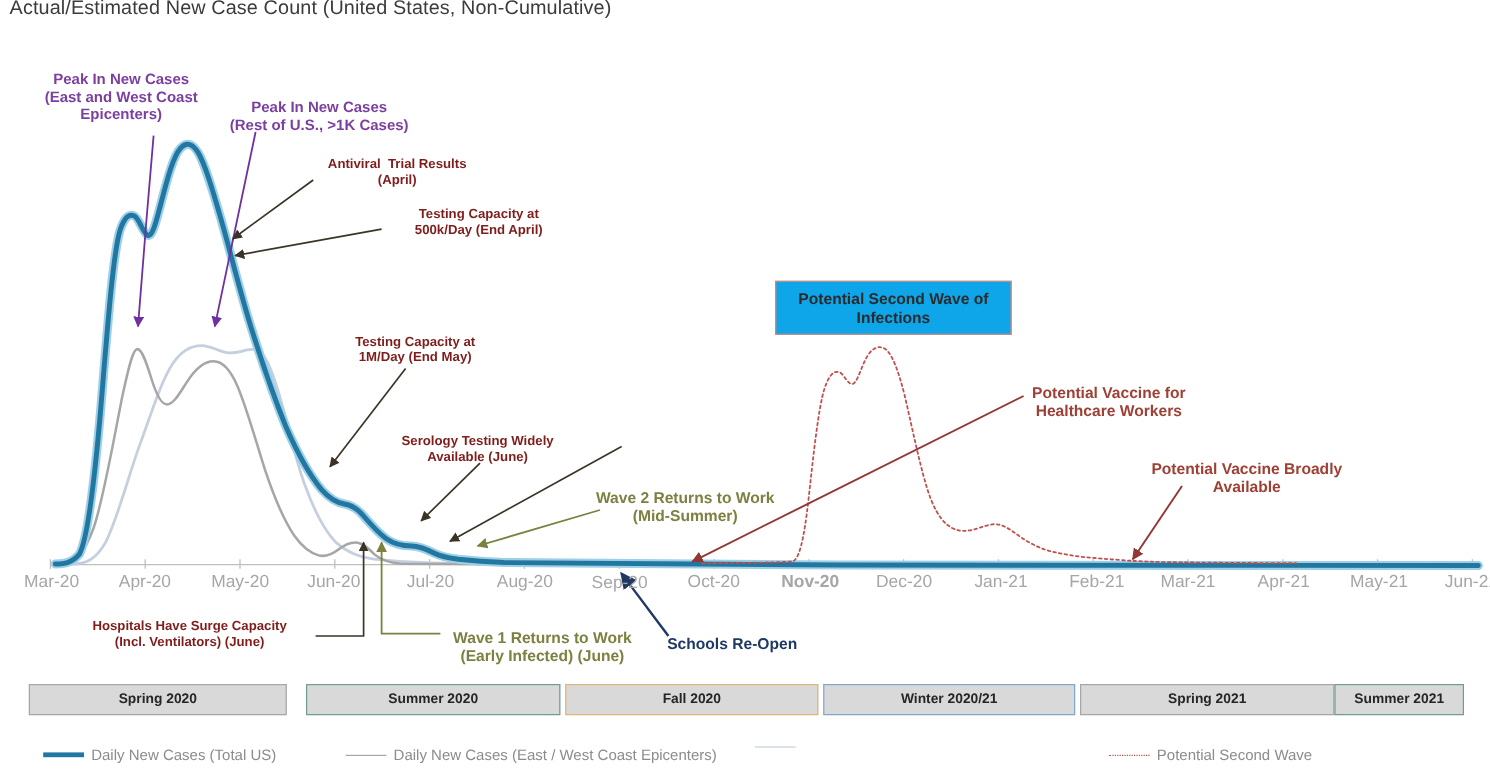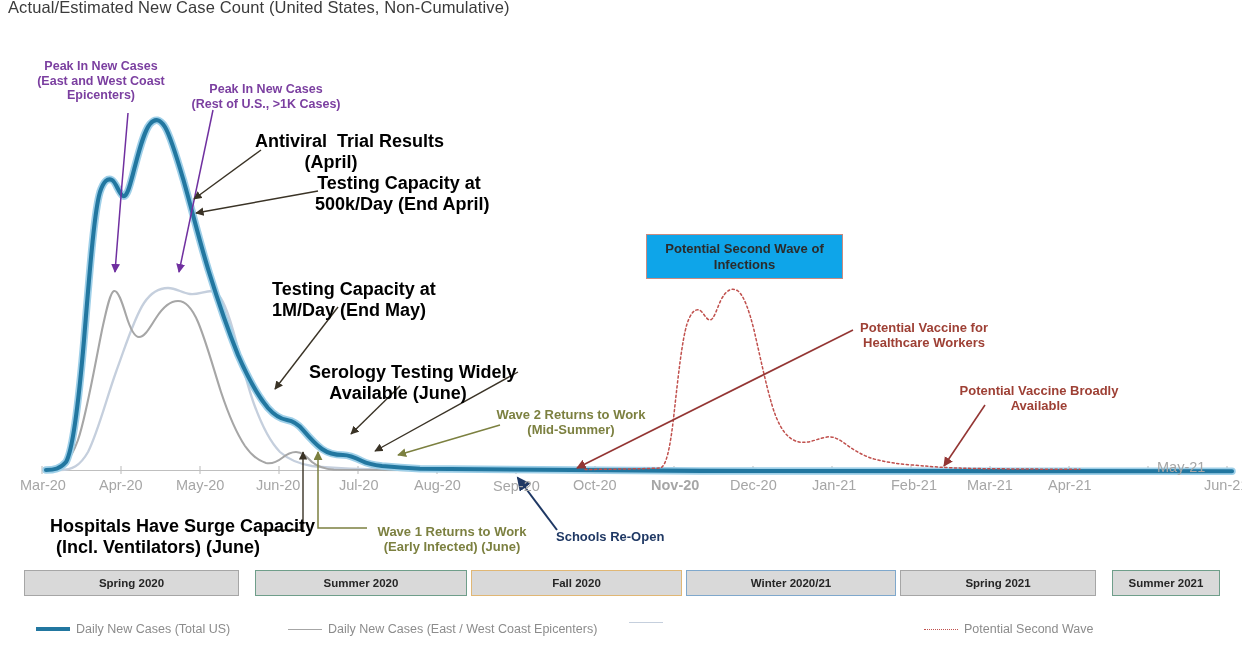--- a/index.html
+++ b/index.html
@@ -13,7 +13,7 @@
 
   .anno{position:absolute;font-weight:bold;line-height:1.16;text-align:center;white-space:pre;}
   .anno.purple{color:#7b3fa0;font-size:12.5px;}
-  .anno.dark{color:#000000;font-size:18px;}
+  .anno.dark{color:#7f1d1d;font-size:11px;}
   .anno.olive{color:#7c8040;font-size:13px;}
   .anno.red{color:#9e4035;font-size:13px;}
   .anno.navy{color:#1f3864;font-size:13px;}

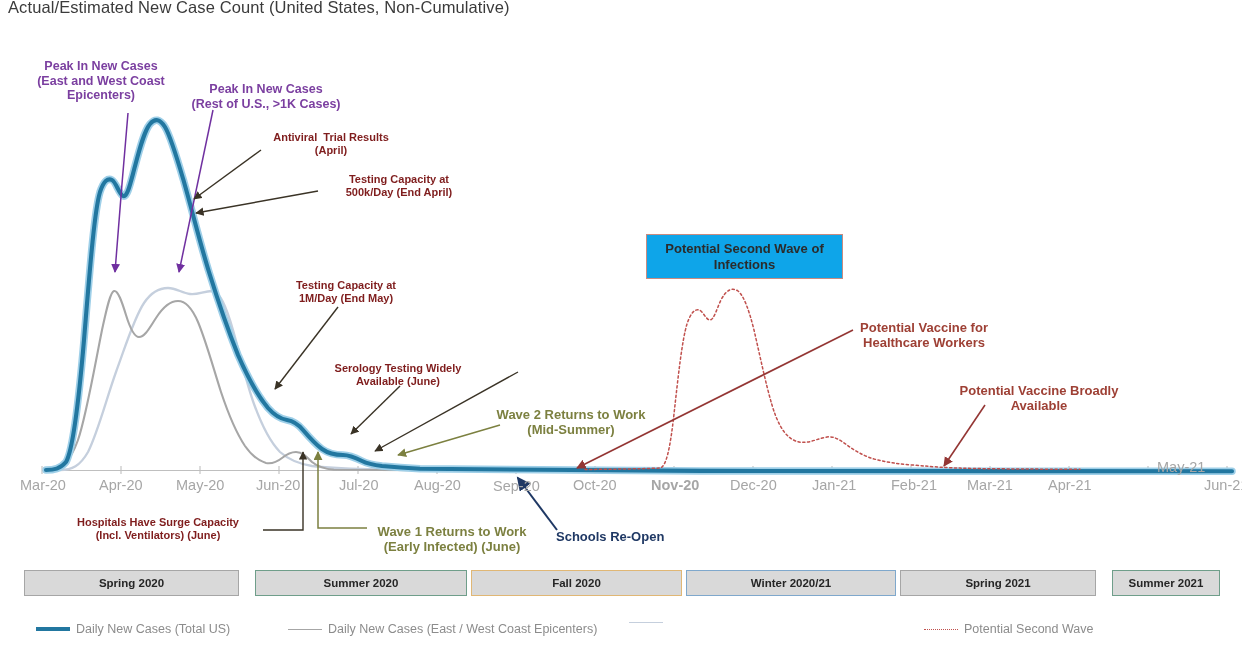--- a/index.html
+++ b/index.html
@@ -245,7 +245,7 @@
   <div class="axis-label" style="left:891px;top:477px;">Feb-21</div>
   <div class="axis-label" style="left:967px;top:477px;">Mar-21</div>
   <div class="axis-label" style="left:1048px;top:477px;">Apr-21</div>
-  <div class="axis-label" style="left:1125px;top:459px;margin-left:32px;">May-21</div>
+  <div class="axis-label" style="left:1125px;top:477px;">May-21</div>
   <div class="axis-label" style="left:1204px;top:477px;">Jun-21</div>
 
   <div class="season" style="left:24px;top:570px;width:215px;border:1.5px solid #a6a6a6;">Spring 2020</div>

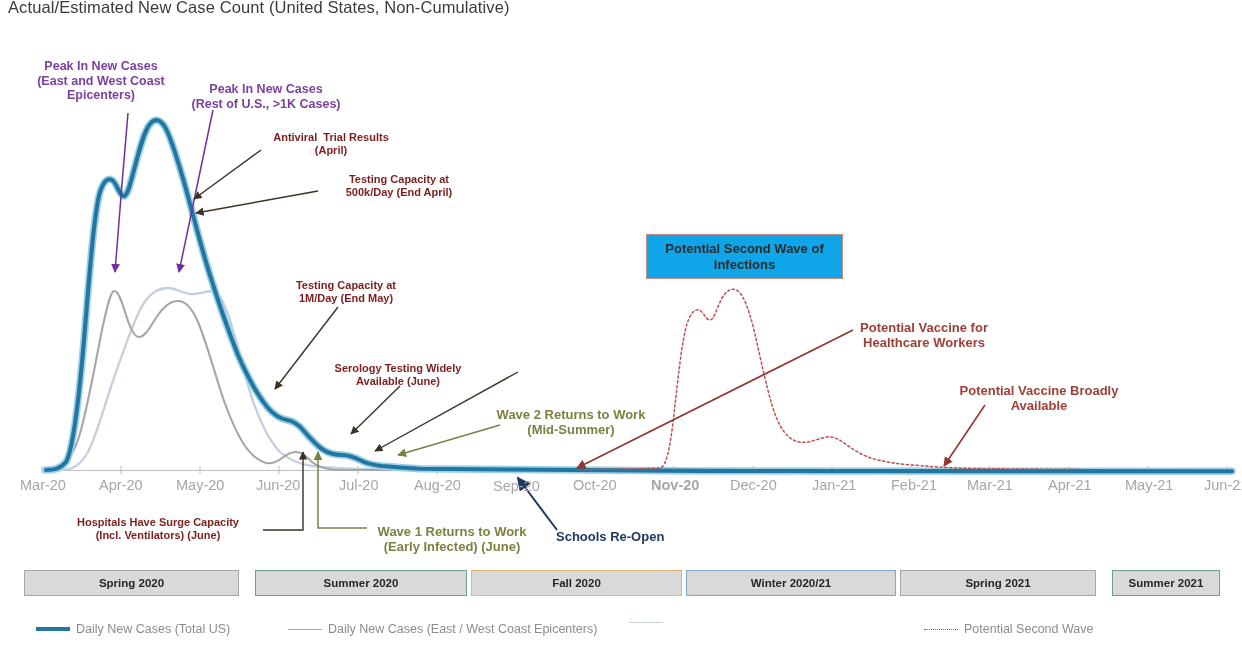--- a/index.html
+++ b/index.html
@@ -252,7 +252,7 @@
   <div class="season" style="left:255px;top:570px;width:212px;border:1.5px solid #6f9e8a;">Summer 2020</div>
   <div class="season" style="left:471px;top:570px;width:211px;border:1.5px solid #e0b775;">Fall  2020</div>
   <div class="season" style="left:686px;top:570px;width:210px;border:1.5px solid #7fa8cc;">Winter 2020/21</div>
-  <div class="season" style="left:900px;top:570px;width:196px;border:1.5px solid #a6a6a6;">Spring 2021</div>
+  <div class="season" style="left:900px;top:570px;width:212px;border:1.5px solid #a6a6a6;">Spring 2021</div>
   <div class="season" style="left:1112px;top:570px;width:108px;border:1.5px solid #6f9e8a;">Summer 2021</div>
 
   <div class="legend">

